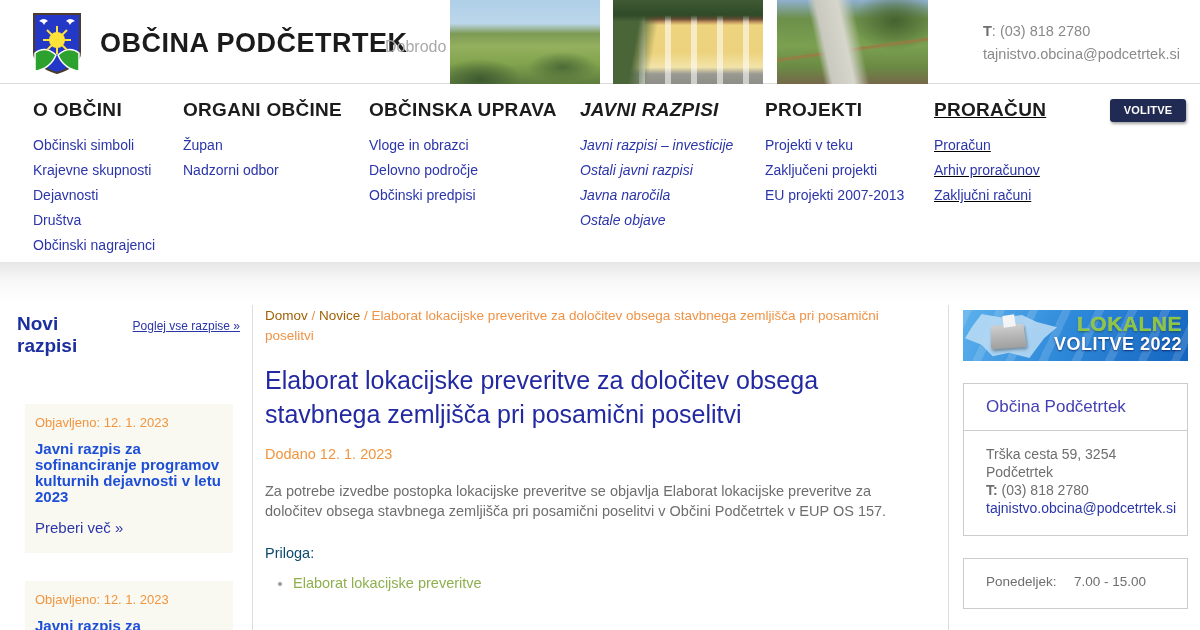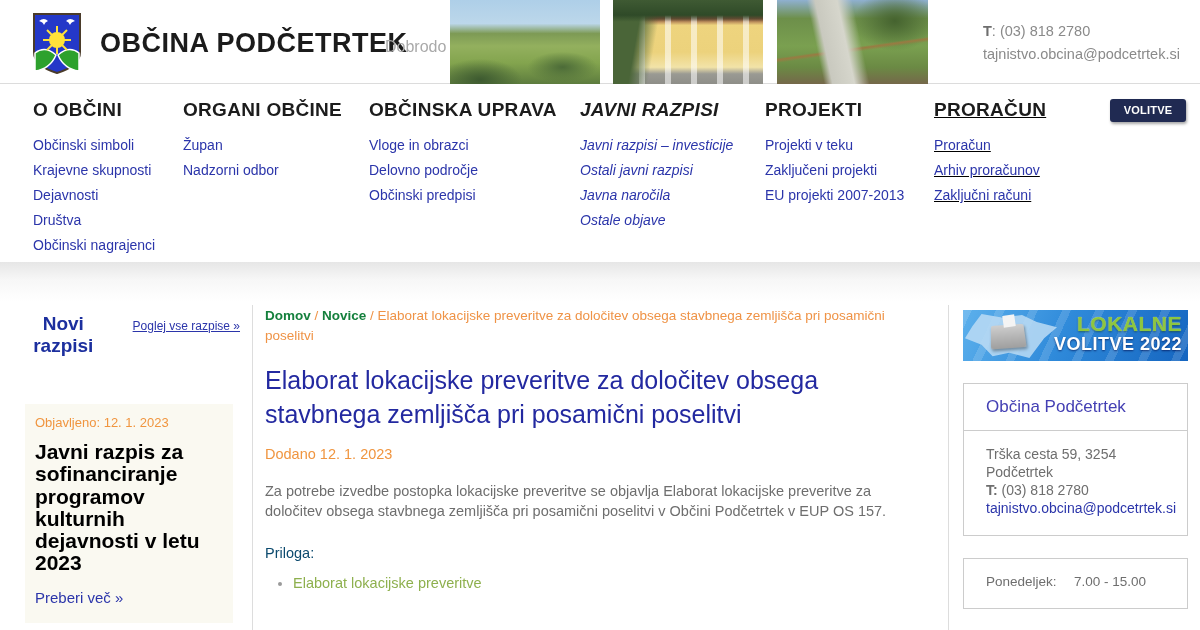--- a/index.html
+++ b/index.html
@@ -53,7 +53,7 @@
   
   .sidebar-left { position:absolute; left:17px; top:313px; width:223px; }
   .sl-head { display:flex; justify-content:space-between; align-items:baseline; }
-  .sl-title { font-size:19px; font-weight:bold; color:#1c2f9e;text-align:center; }
+  .sl-title { font-size:19px; font-weight:bold; color:#1c2f9e; }
   .sl-all { font-size:12px; color:#2b35aa; text-decoration:underline; cursor:pointer; white-space:nowrap;padding-left:23px; }
   .news-card { background:#faf9f1; padding:11px 12px 16px 10px; width:208px; margin-left:8px; }
   .news-card.first { margin-top:47px; }

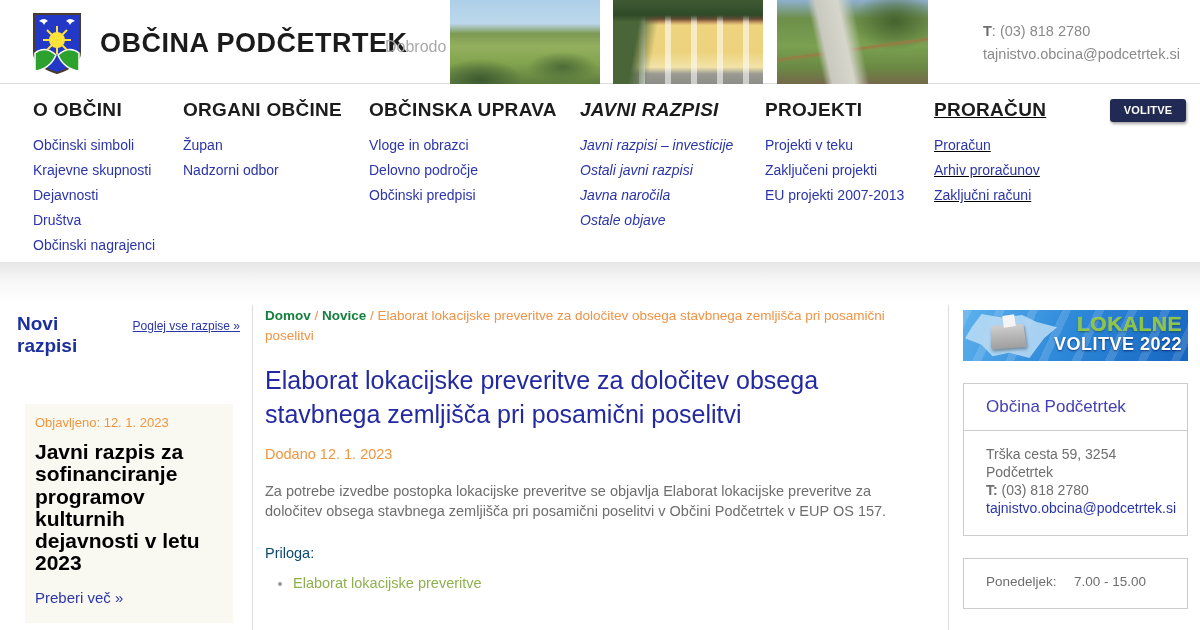--- a/index.html
+++ b/index.html
@@ -65,7 +65,7 @@
   
   .main { position:absolute; left:265px; top:306px; width:637px; }
   .breadcrumb { font-size:13.5px; color:#ef9346; line-height:1.45; }
-  .breadcrumb a { color:#15803d; text-decoration:none; cursor:pointer;font-weight:bold; }
+  .breadcrumb a { color:#a16207; text-decoration:none; cursor:pointer; }
   .article-title { font-size:25px; color:#2329a0; font-weight:normal; line-height:1.36; margin-top:18px; }
   .added { font-size:14.5px; color:#f0953f; margin-top:15px; }
   .body-text { font-size:14.5px; color:#6e6e6e; line-height:1.38; margin-top:19px; }

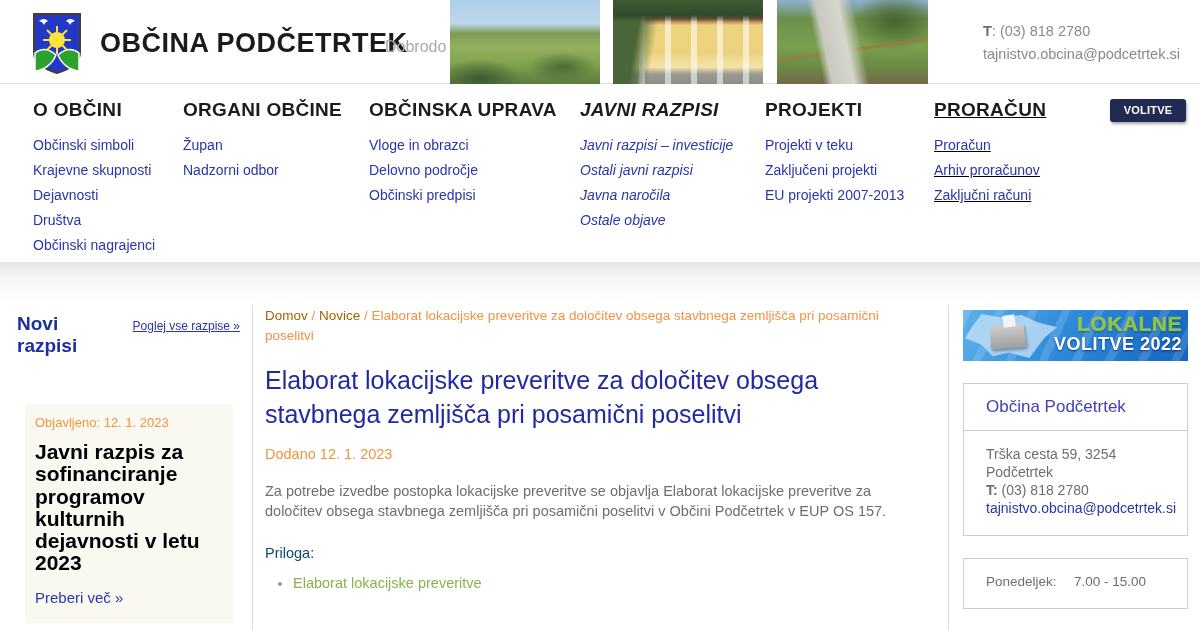--- a/index.html
+++ b/index.html
@@ -59,7 +59,7 @@
   .news-card.first { margin-top:47px; }
   .news-card.second { margin-top:28px; }
   .news-date { font-size:13px; color:#f0953f; }
-  .news-title { font-size:21px; font-weight:bold; color:#000000; line-height:1.06; margin-top:11px; cursor:pointer; }
+  .news-title { font-size:15px; font-weight:bold; color:#1d4ed8; line-height:1.06; margin-top:11px; cursor:pointer; }
   .news-more { display:inline-block; font-size:15px; color:#2b35aa; text-decoration:none; margin-top:14px; cursor:pointer; }
 
   

